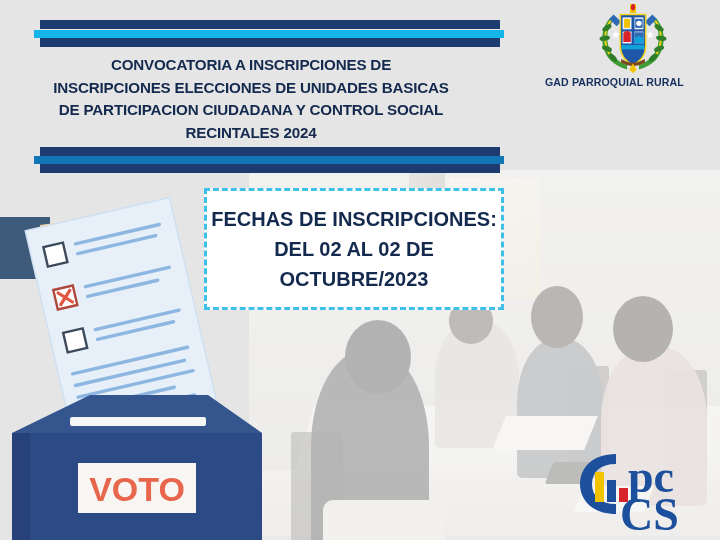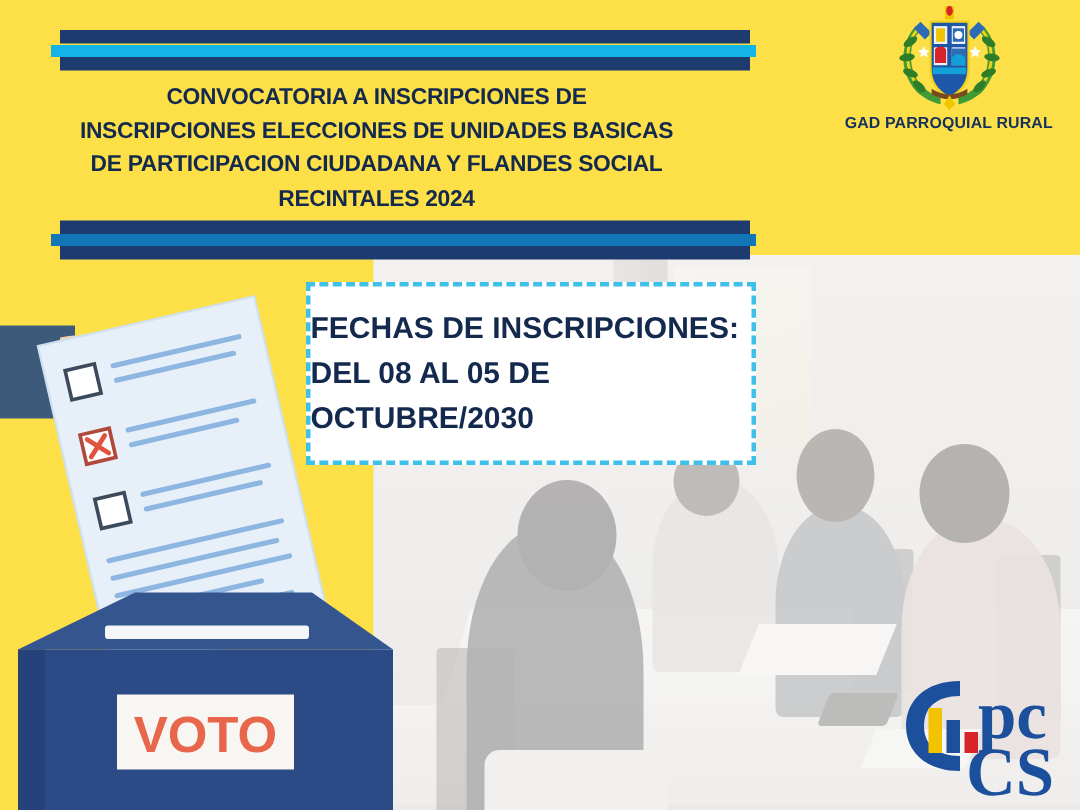--- a/index.html
+++ b/index.html
@@ -6,7 +6,7 @@
   body{width:720px;height:540px;overflow:hidden;
        font-family:"Liberation Sans","DejaVu Sans",sans-serif;}
 
-  #poster{position:relative;width:720px;height:540px;background:#fde047;overflow:hidden;}
+  #poster{position:relative;width:720px;height:540px;background:#e5e5e5;overflow:hidden;}
 
   
   .photo-wrap{position:absolute;left:249px;top:170px;width:471px;height:370px;overflow:hidden;

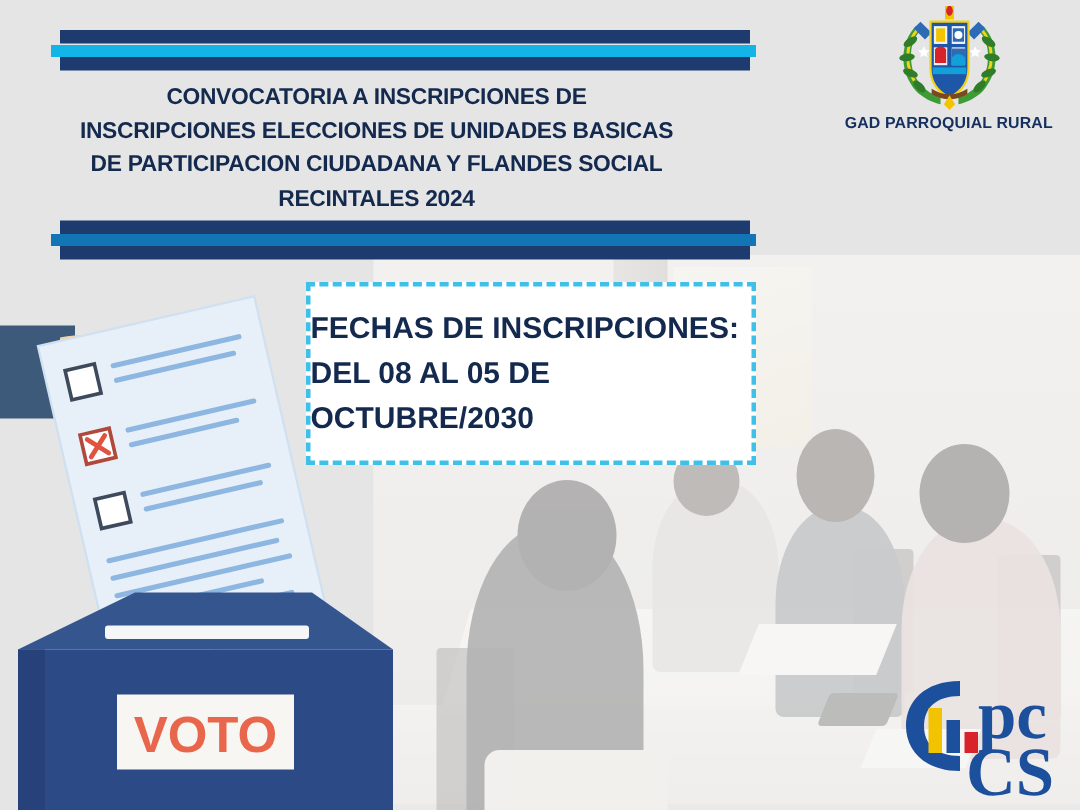--- a/index.html
+++ b/index.html
@@ -51,7 +51,7 @@
   #title div{white-space:nowrap;}
 
   
-  #gad{position:absolute;left:545px;top:4px;width:175px;text-align:center;}
+  #gad{position:absolute;left:545px;top:4px;width:175px;}
   #gad-shield{width:76px;height:70px;display:block;margin:0 auto;}
   #gad-text{margin-top:2px;color:#15305e;font-weight:bold;font-size:10.6px;
             line-height:13px;letter-spacing:.1px;}

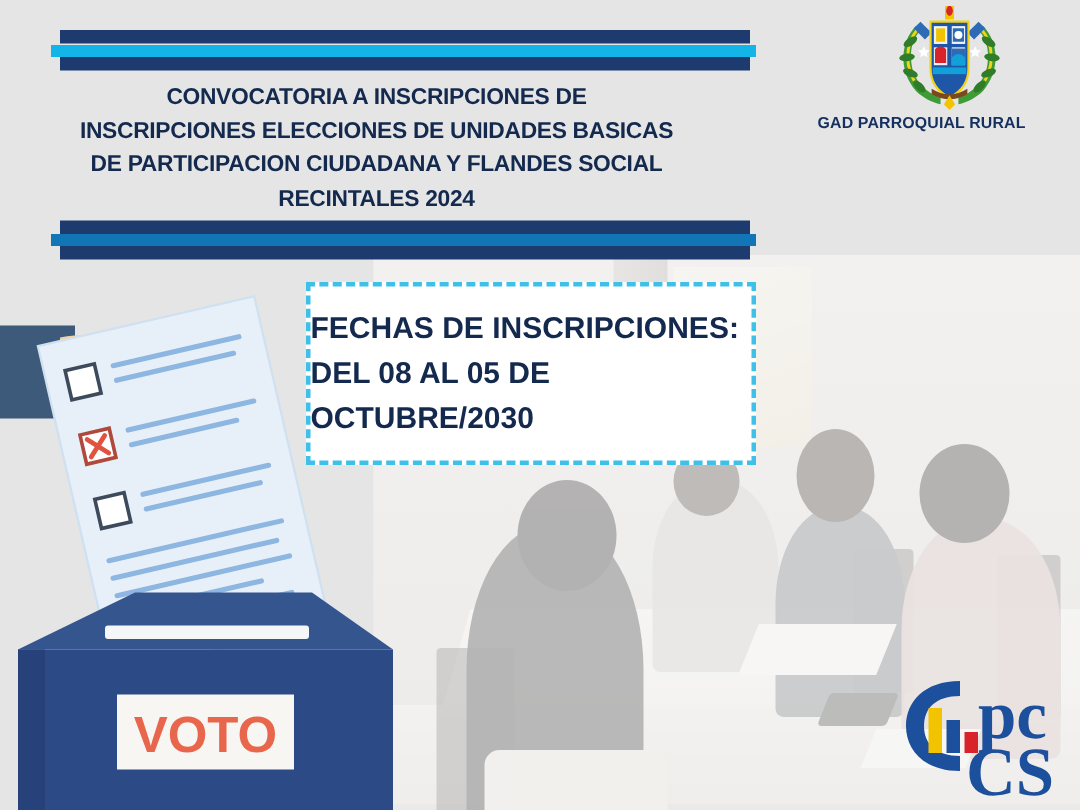--- a/index.html
+++ b/index.html
@@ -119,7 +119,7 @@
   <div id="title">
     <div>CONVOCATORIA A INSCRIPCIONES DE</div>
     <div>INSCRIPCIONES ELECCIONES DE UNIDADES BASICAS</div>
-    <div>DE PARTICIPACION CIUDADANA Y FLANDES SOCIAL</div>
+    <div>DE PARTICIPACION CIUDADANA Y CONTROL SOCIAL</div>
     <div>RECINTALES 2024</div>
   </div>
 

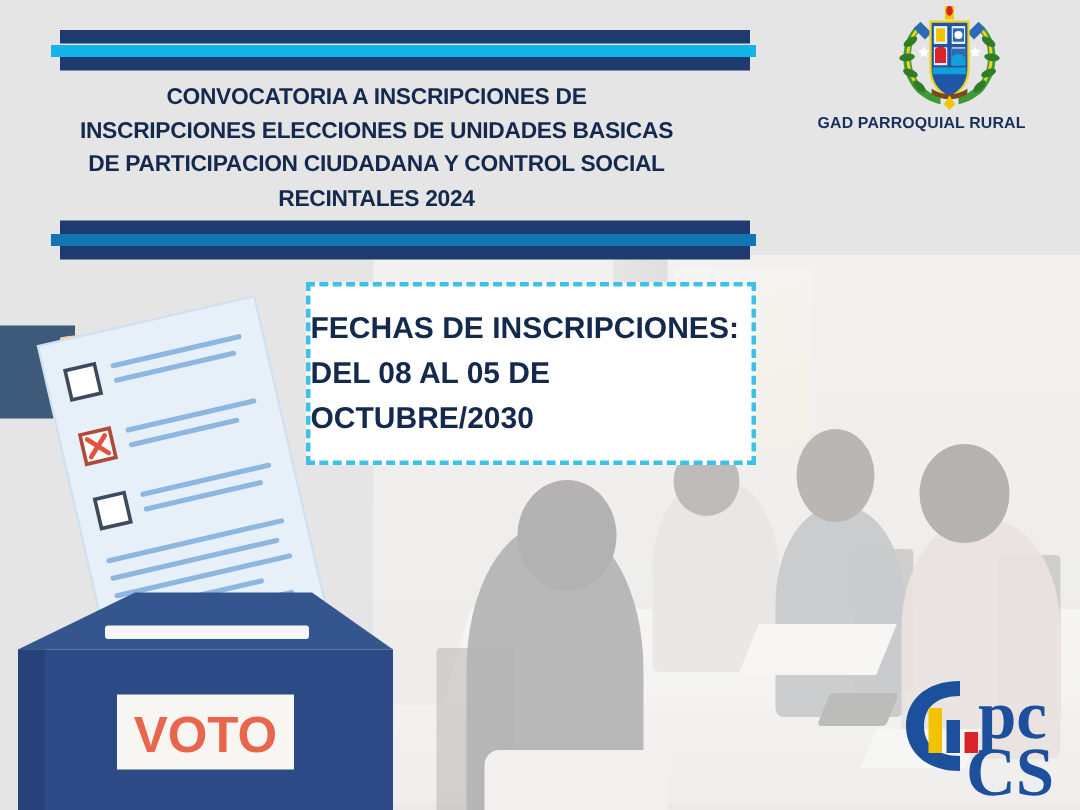--- a/index.html
+++ b/index.html
@@ -61,7 +61,7 @@
            background:#ffffff;border:3px dashed #3fc0e8;
            display:flex;align-items:center;justify-content:center;}
   #datebox-inner{color:#14294e;font-weight:bold;font-size:20px;line-height:30px;
-           width:100%;}
+           text-align:center;width:100%;}
 
   
   #vote-ill{position:absolute;left:-6px;top:185px;width:290px;height:355px;}

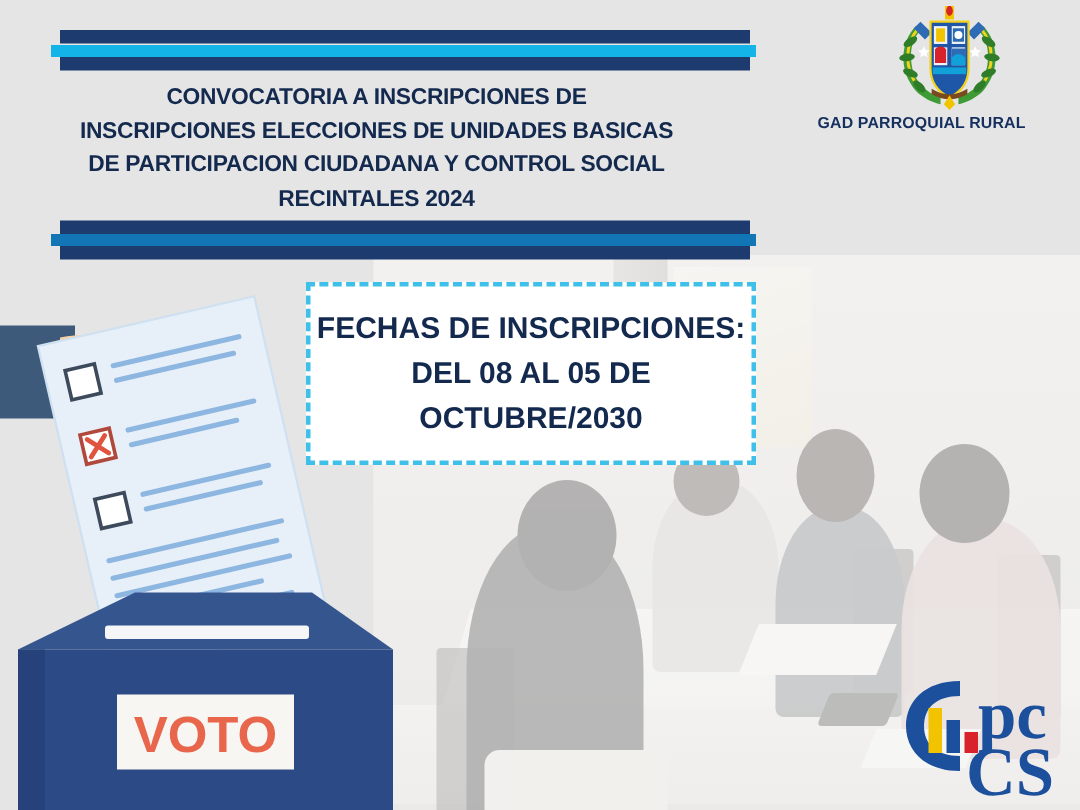--- a/index.html
+++ b/index.html
@@ -228,7 +228,7 @@
   <div id="datebox">
     <div id="datebox-inner">
       <div>FECHAS DE INSCRIPCIONES:</div>
-      <div>DEL 08 AL 05 DE</div>
+      <div>DEL 02 AL 02 DE</div>
       <div>OCTUBRE/2030</div>
     </div>
   </div>

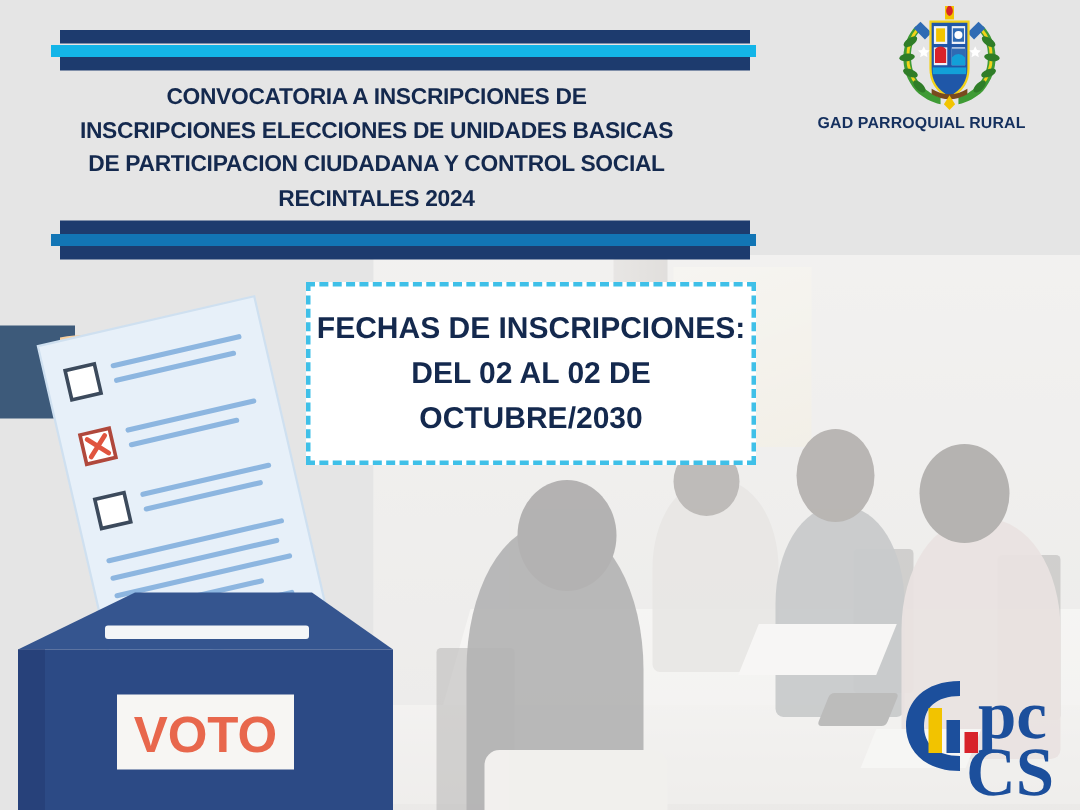--- a/index.html
+++ b/index.html
@@ -229,7 +229,7 @@
     <div id="datebox-inner">
       <div>FECHAS DE INSCRIPCIONES:</div>
       <div>DEL 02 AL 02 DE</div>
-      <div>OCTUBRE/2030</div>
+      <div>OCTUBRE/2023</div>
     </div>
   </div>
 

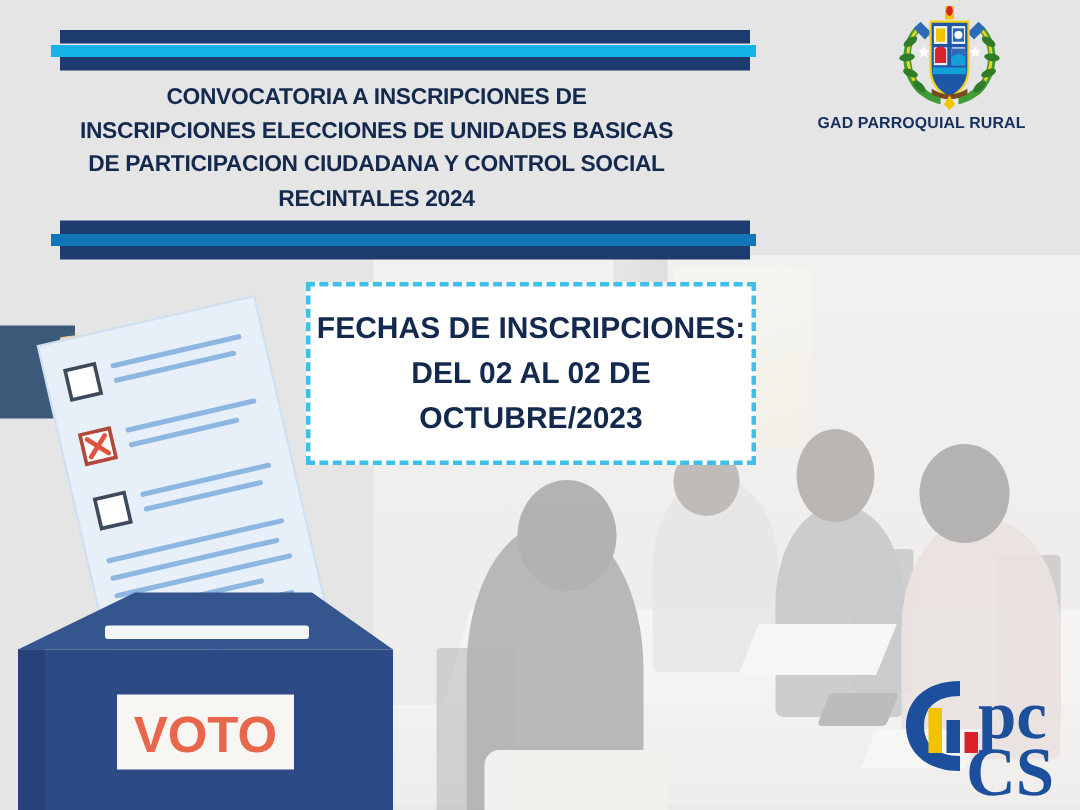--- a/index.html
+++ b/index.html
@@ -68,7 +68,7 @@
   #vote-svg{width:100%;height:100%;display:block;}
 
   
-  #cpccs{position:absolute;left:600px;top:448px;width:112px;height:86px;text-align:center;}
+  #cpccs{position:absolute;left:576px;top:448px;width:112px;height:86px;text-align:center;}
   #cpccs svg{width:100%;height:100%;display:block;}
 </style>
 </head>

